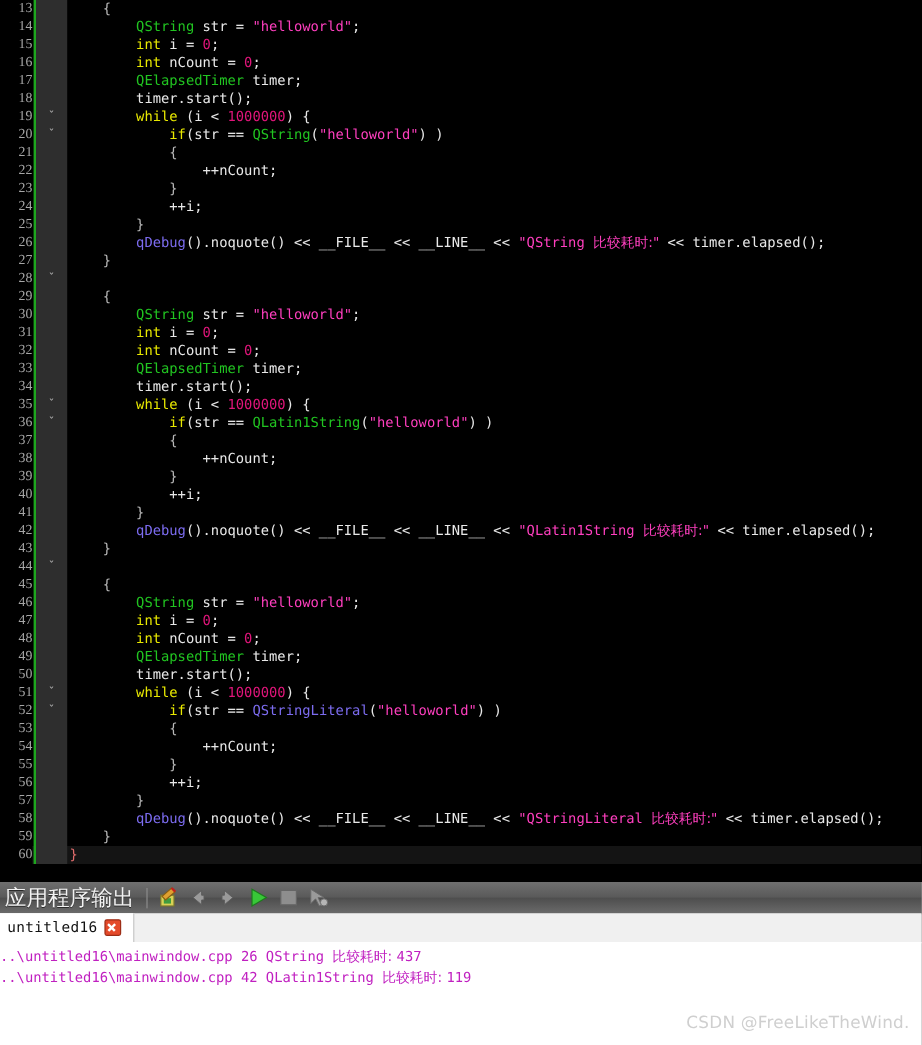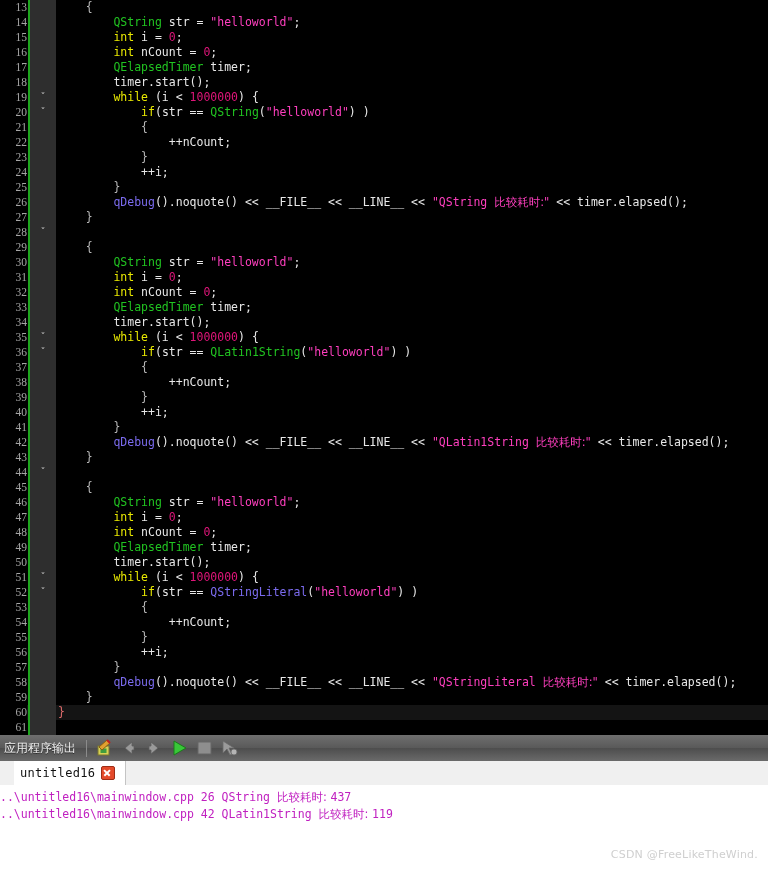--- a/index.html
+++ b/index.html
@@ -114,7 +114,6 @@
       <div class="code-line"><span class="ln">58</span><span class="modbar"></span><span class="foldcol"></span><span class="code-text">        <span class="t-macro">qDebug</span><span class="t-pln">().noquote() &lt;&lt; __FILE__ &lt;&lt; __LINE__ &lt;&lt; </span><span class="t-str">"QStringLiteral </span><span class="t-str t-cjk">比较耗时:"</span><span class="t-pln"> &lt;&lt; timer.elapsed();</span></span></div>
       <div class="code-line"><span class="ln">59</span><span class="modbar"></span><span class="foldcol"></span><span class="code-text">    <span class="t-brace">}</span></span></div>
       <div class="code-line cur"><span class="ln">60</span><span class="modbar"></span><span class="foldcol"></span><span class="code-text"><span class="t-cur">}</span></span></div>
-      <div class="code-line"><span class="ln">61</span><span class="modbar"></span><span class="foldcol"></span><span class="code-text"></span></div>
     </div>
 </div>
 

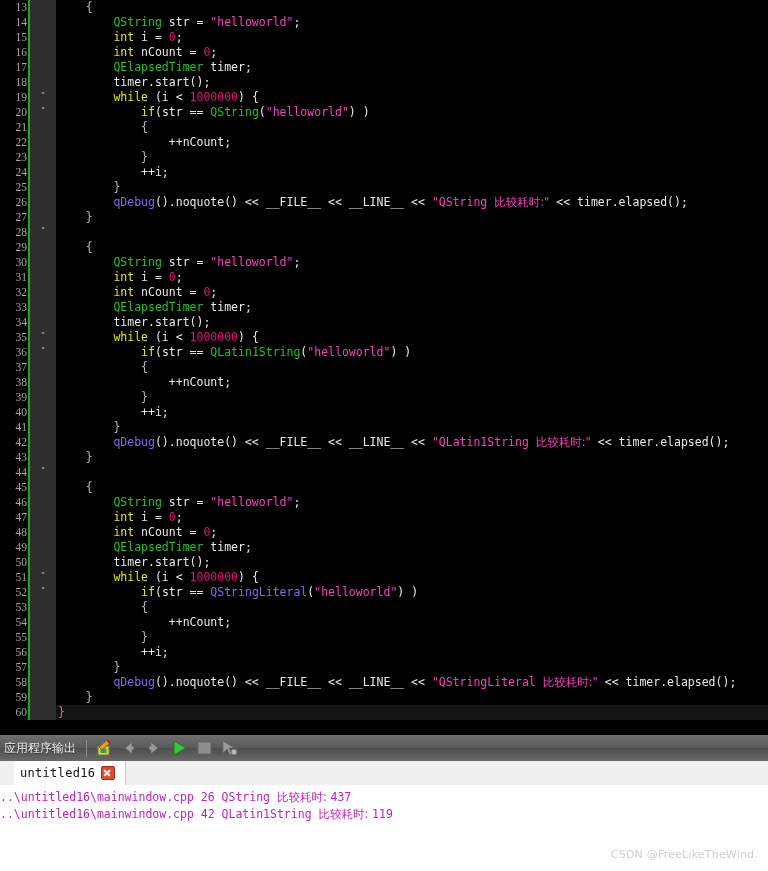--- a/index.html
+++ b/index.html
@@ -36,7 +36,7 @@
   #outbar{position:absolute;left:0;top:0;width:768px;height:26px;
      background:linear-gradient(to bottom,#6f6f6f 0%,#5a5a5a 48%,#4e4e4e 52%,#6a6a6a 100%);
      border-bottom:1px solid #3c3c3c;display:flex;align-items:center;}
-  #outbar .title{color:#f2f2f2;font-size:12px;padding-left:4px;font-family:Liberation Sans, sans-serif;
+  #outbar .title{color:#f2f2f2;font-size:18px;padding-left:4px;font-family:Liberation Sans, sans-serif;
      text-shadow:0 1px 0 #2a2a2a;}
   .tb-sep{width:1px;height:17px;background:#8b8b8b;margin:0 6px 0 10px;}
   .tb-btn{width:22px;height:20px;margin-right:3px;position:relative;display:inline-block;}

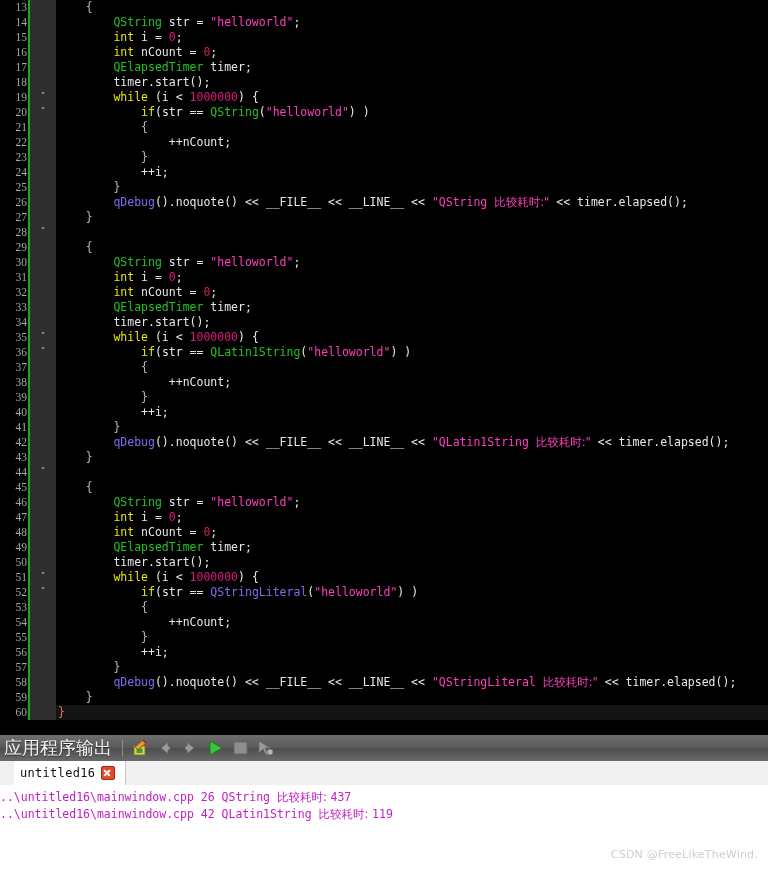--- a/index.html
+++ b/index.html
@@ -43,7 +43,7 @@
 
   #tabrow{position:absolute;left:0;top:26px;width:768px;height:24px;background:#f0f0f0;
      border-bottom:1px solid #c4c4c4;}
-  #tabrow .tab{position:absolute;left:14px;top:0;height:24px;background:#ffffff;border-right:1px solid #c4c4c4;
+  #tabrow .tab{position:absolute;left:0;top:0;height:24px;background:#ffffff;border-right:1px solid #c4c4c4;
      display:flex;align-items:center;padding:0 5px 0 6px;box-sizing:border-box;}
   #tabrow .tab .tname{font-size:12px;color:#111;font-family:"DejaVu Sans Mono",monospace;letter-spacing:.3px;}
   .closebox{width:12px;height:12px;margin-left:6px;background:#e44a2a;border:1px solid #9d2d16;

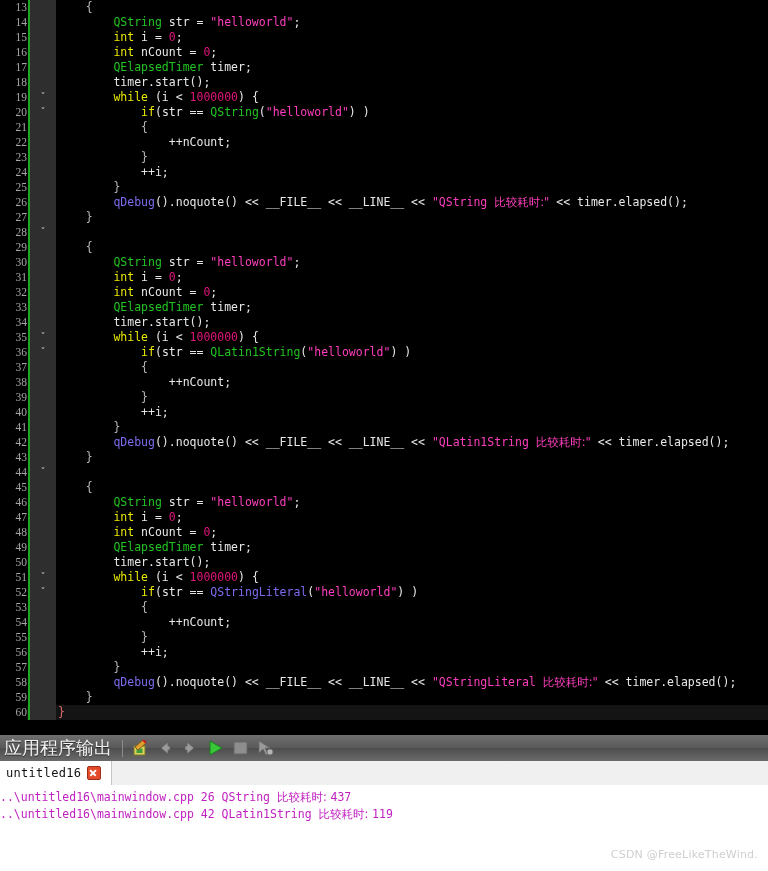--- a/index.html
+++ b/index.html
@@ -58,7 +58,7 @@
   .oline .cjk{font-family:"DejaVu Sans",sans-serif;text-align:right;}
   .oline:first-child{margin-top:4px;}
 
-  #wm{position:absolute;right:10px;bottom:10px;color:#cfcfcf;font-size:11px;
+  #wm{position:absolute;right:10px;bottom:10px;color:#cfcfcf;font-size:14px;
      font-family:"DejaVu Sans",sans-serif;letter-spacing:.2px;}
 </style>
 </head>

